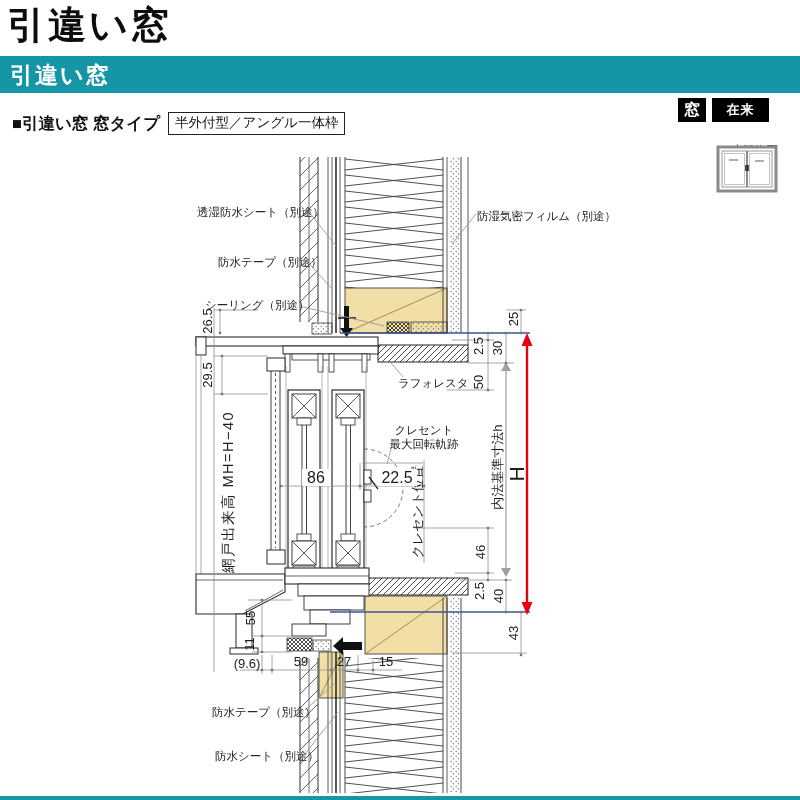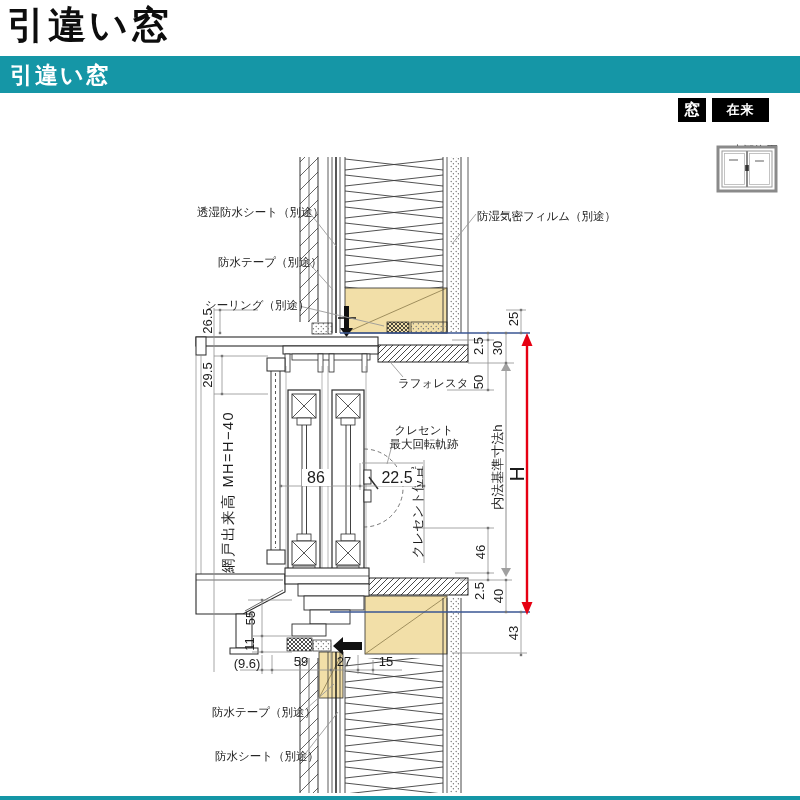--- a/index.html
+++ b/index.html
@@ -54,6 +54,10 @@
     </svg>
   </div>
 
+  <div class="section-line">
+    <span class="section-title">■引違い窓 窓タイプ</span>
+    <span class="section-tag">半外付型／アングル一体枠</span>
+  </div>
 
   <svg class="drawing" width="800" height="800" viewBox="0 0 800 800">
     <defs>

